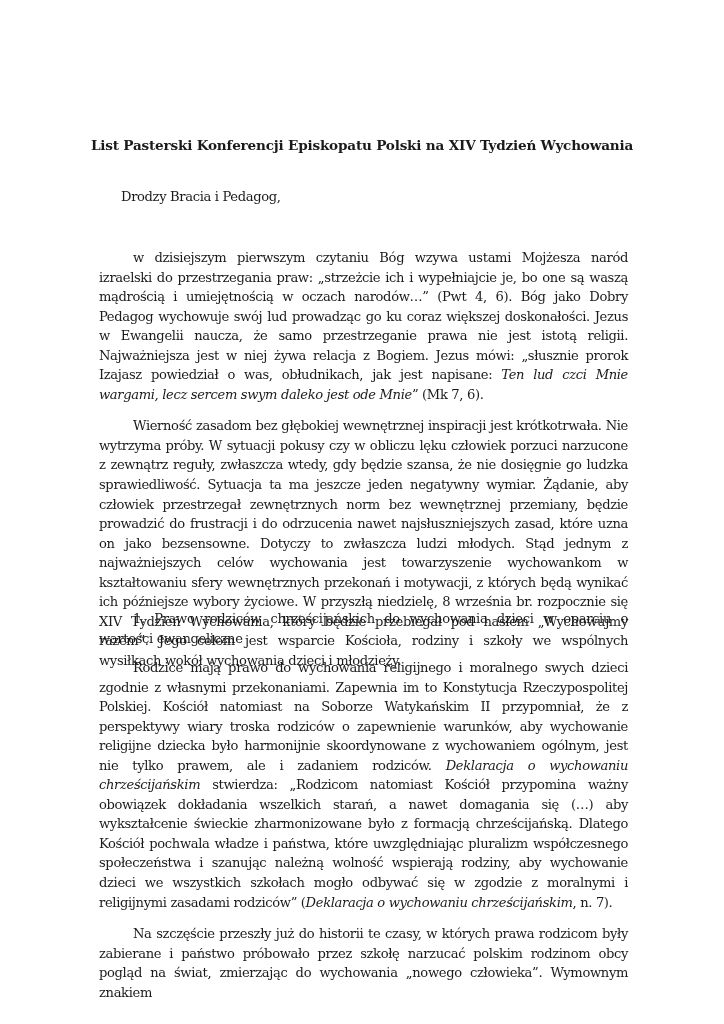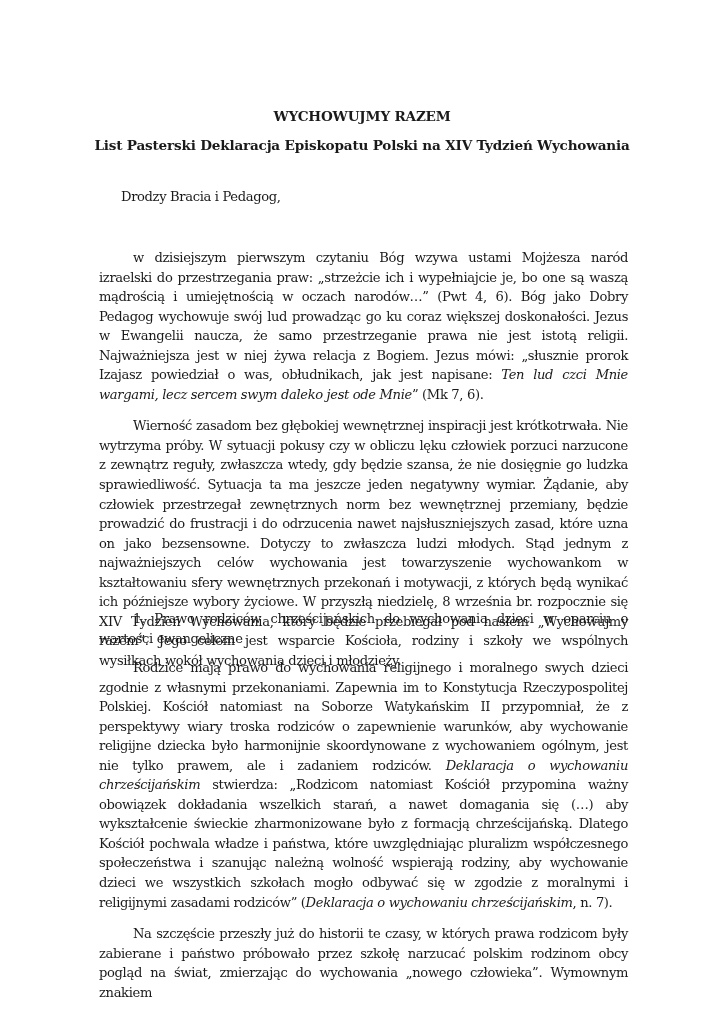--- a/index.html
+++ b/index.html
@@ -31,7 +31,6 @@
 <body>
 
 <div class="page">
-  <div class="title t1">WYCHOWUJMY RAZEM</div>
   <div class="title t2">List Pasterski Deklaracja Episkopatu Polski na XIV Tydzień Wychowania</div>
 
   <div class="text salutation">Drodzy Bracia i Pedagog,</div>

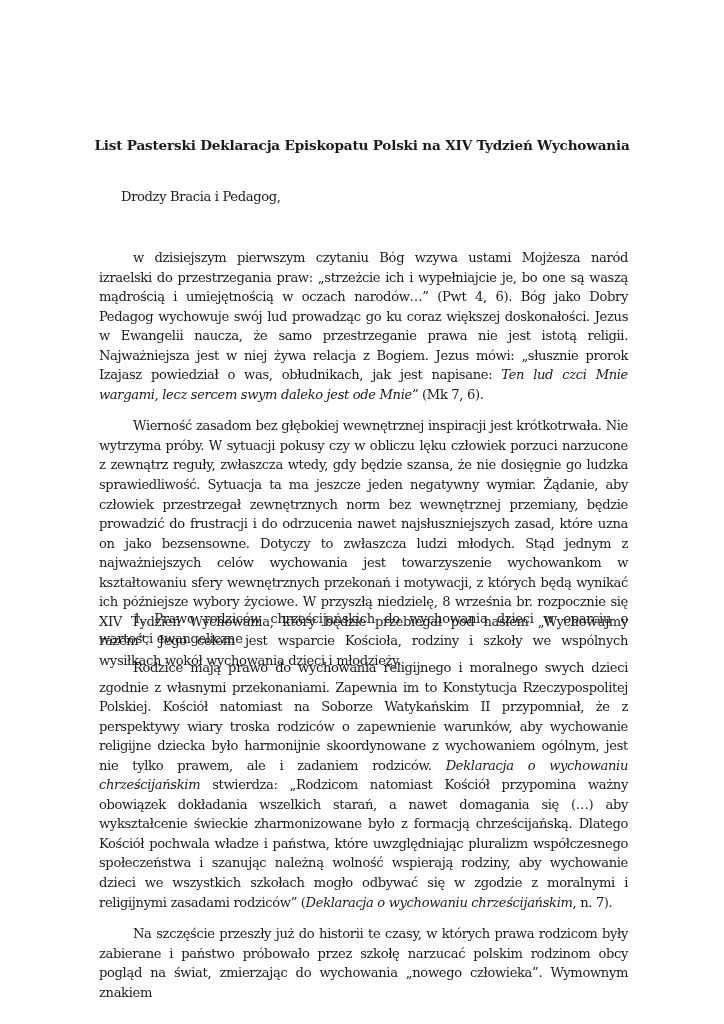--- a/index.html
+++ b/index.html
@@ -31,7 +31,7 @@
 <body>
 
 <div class="page">
-  <div class="title t2">List Pasterski Deklaracja Episkopatu Polski na XIV Tydzień Wychowania</div>
+  <div class="title t2">List Pasterski Konferencji Episkopatu Polski na XIV Tydzień Wychowania</div>
 
   <div class="text salutation">Drodzy Bracia i Pedagog,</div>
 

